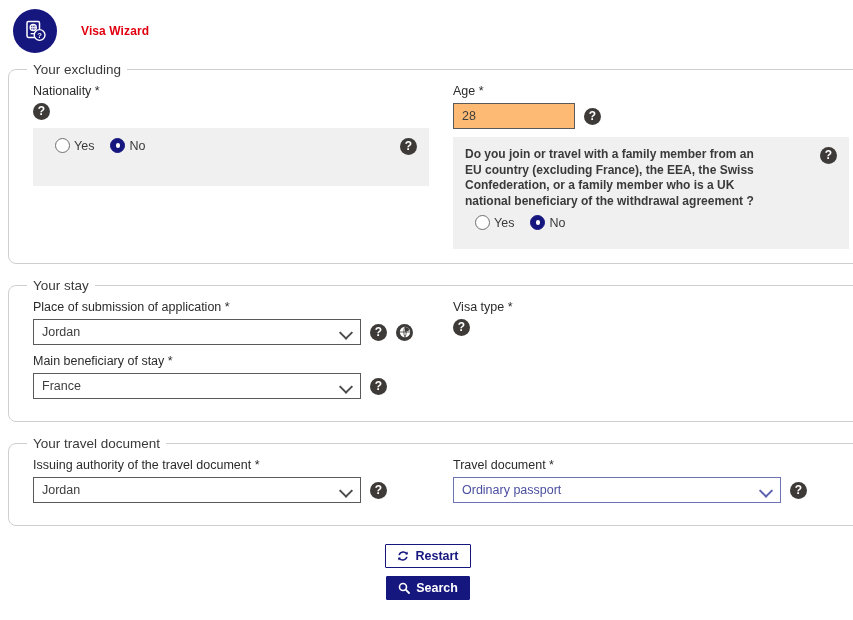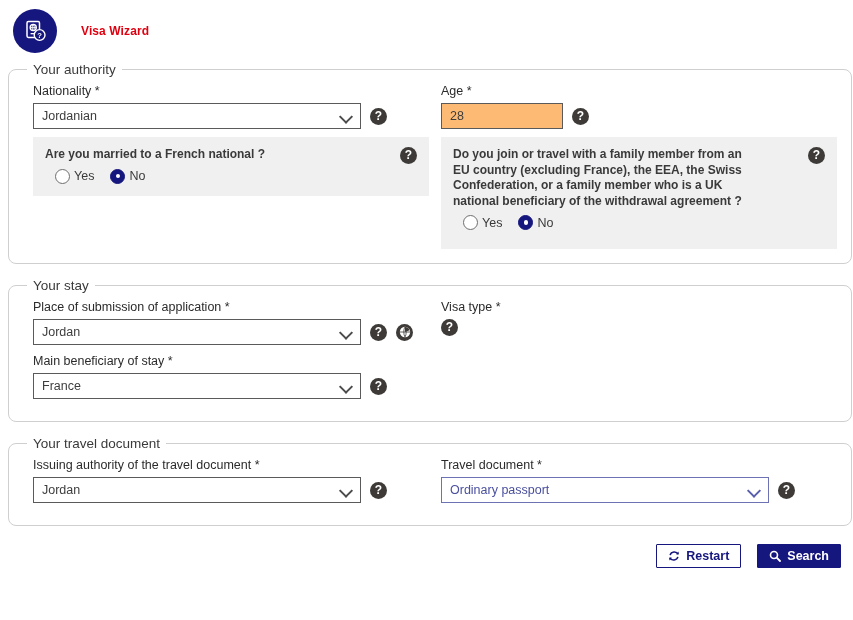--- a/index.html
+++ b/index.html
@@ -280,7 +280,7 @@
 </div>
 
 <fieldset class="section">
-  <legend>Your authority</legend>
+  <legend>Your excluding</legend>
   <div class="section-body">
 
     <div class="col col-left">

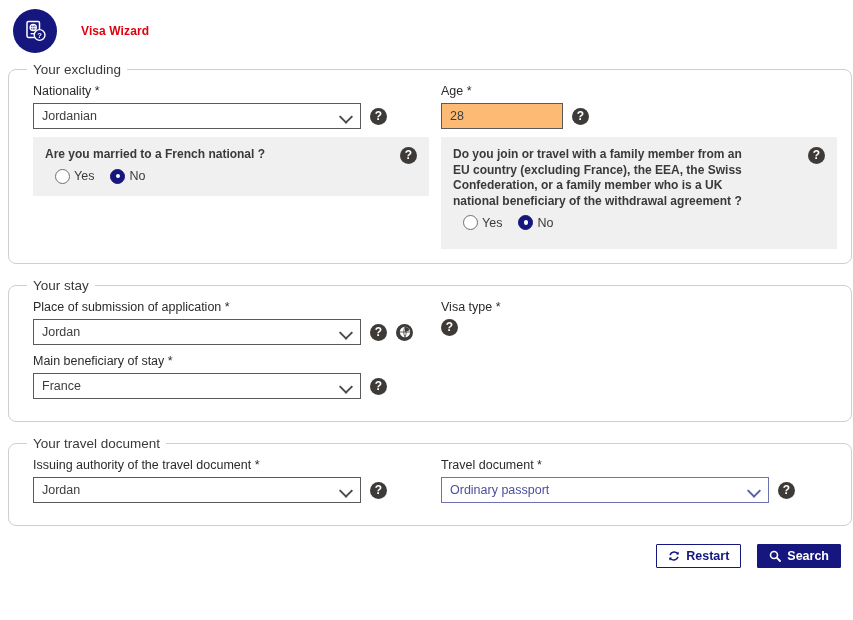--- a/index.html
+++ b/index.html
@@ -58,7 +58,7 @@
   }
   .section-body {
     display: flex;
-    gap: 4px;
+    gap: 16px;
   }
   .col {
     box-sizing: border-box;

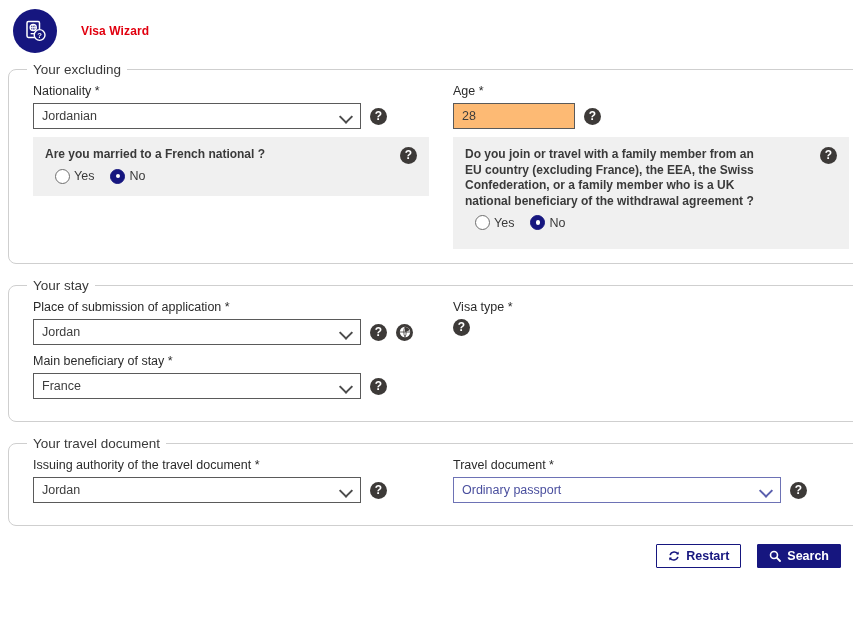--- a/index.html
+++ b/index.html
@@ -287,12 +287,6 @@
       <div class="field">
         <span class="field-label">Nationality *</span>
         <div class="control-row">
-          <span class="select-wrap">
-            <select class="ui-select w-narrow">
-              <option>Jordanian</option>
-            </select>
-            <span class="chev"></span>
-          </span>
           <span class="icon-btn">?</span>
         </div>
       </div>

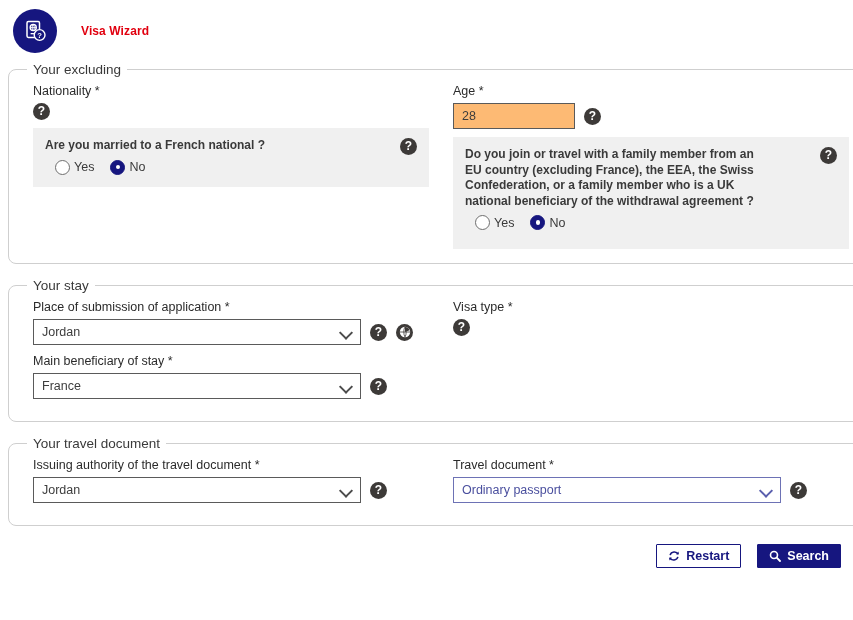--- a/index.html
+++ b/index.html
@@ -293,7 +293,6 @@
 
       <div class="qpanel qpanel-left">
         <span class="icon-btn qhelp">?</span>
-        <p class="qtext">Are you married to a French national ?</p>
         <div class="radio-row">
           <label class="radio-item">
             <span class="radio-dot"></span>

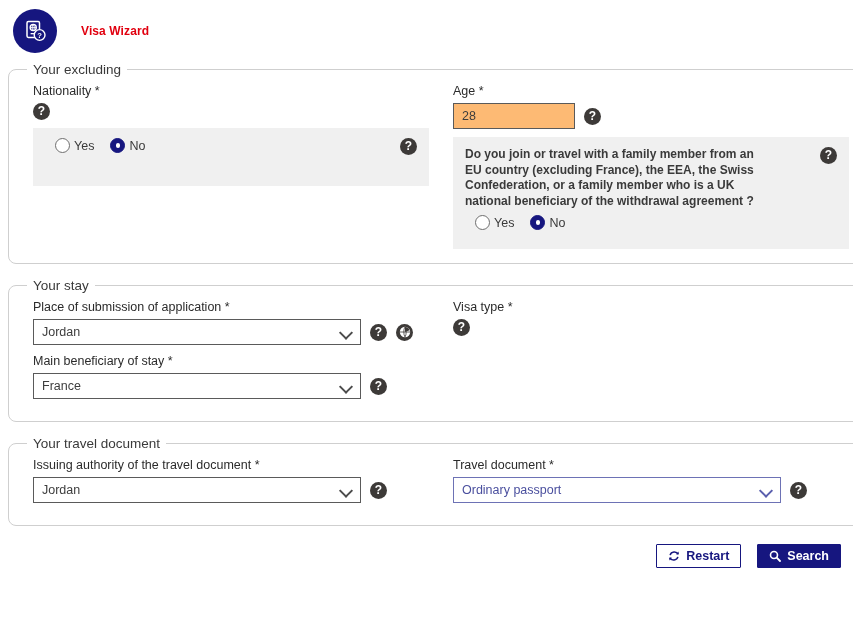--- a/index.html
+++ b/index.html
@@ -234,8 +234,9 @@
     display: flex;
     justify-content: flex-end;
     align-items: center;
-    gap: 16px;
+    gap: 8px;
     padding: 4px 12px 0 15px;
+    flex-direction: column;
   }
   .btn {
     display: inline-flex;

